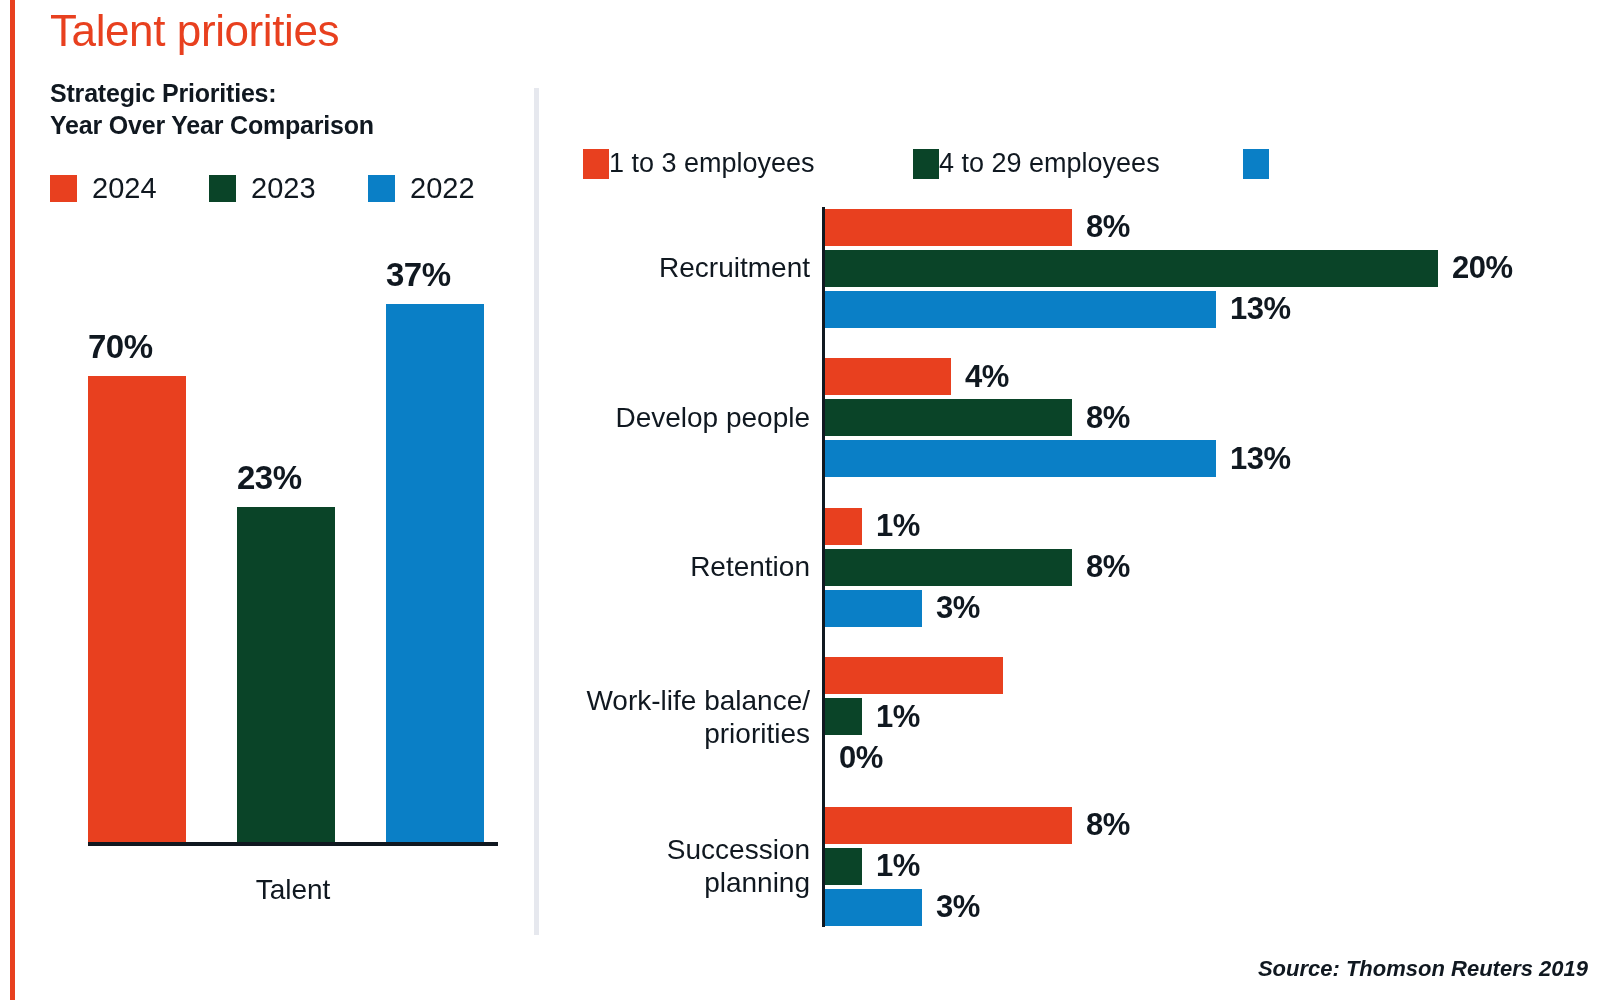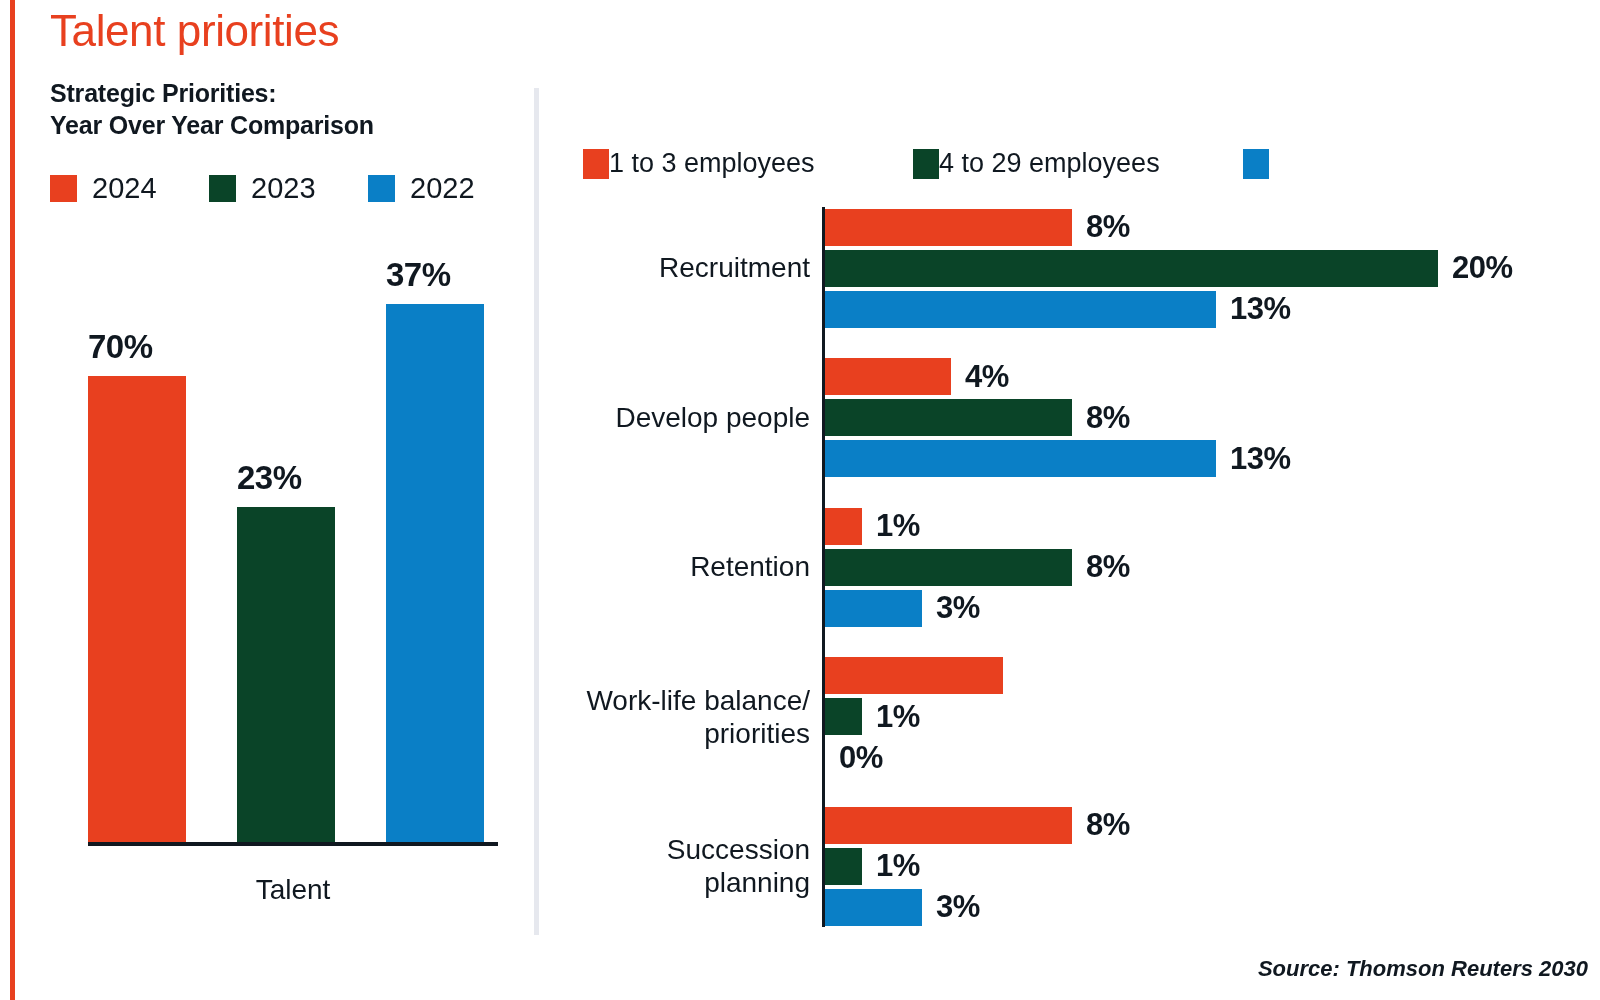--- a/index.html
+++ b/index.html
@@ -291,6 +291,6 @@
   </div>
 </div>
 
-<div class="source">Source: Thomson Reuters 2030</div>
+<div class="source">Source: Thomson Reuters 2019</div>
 
 </body></html>

